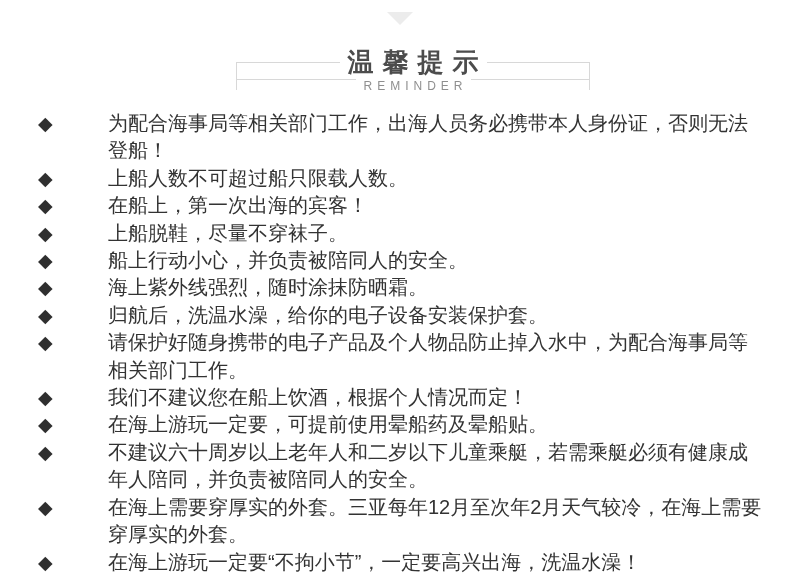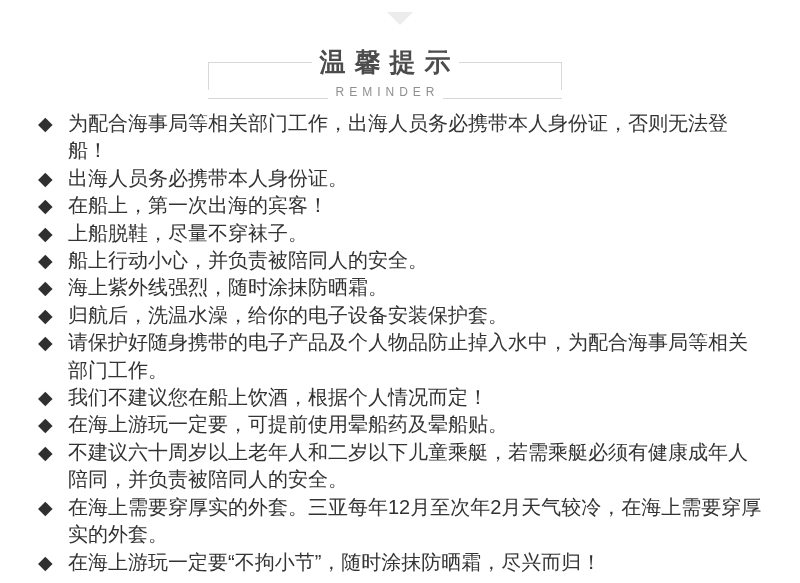--- a/index.html
+++ b/index.html
@@ -12,7 +12,7 @@
     border-left:13px solid transparent; border-right:13px solid transparent;
     border-top:13px solid var(--triangle,#ececec);
   }
-  .header { position:absolute; left:208px; top:45px; width:354px; }
+  .header { position:absolute; left:236px; top:45px; width:354px; }
   .title-row { display:flex; align-items:center; gap:8px; height:34px; }
   .hline { flex:1; height:1px; background:var(--line,#d8d8d8); }
   .title {

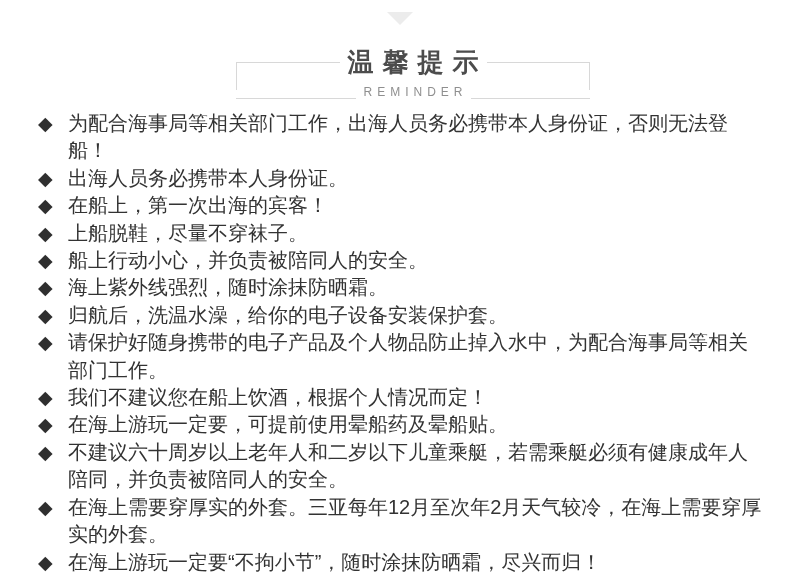--- a/index.html
+++ b/index.html
@@ -19,7 +19,7 @@
     margin:0 -9px 0 0; font-family:"Liberation Serif", serif; font-weight:bold;
     font-size:26px; color:var(--title,#4c4c4c); letter-spacing:9px; white-space:nowrap;
   }
-  .subtitle-row { display:flex; align-items:flex-end; gap:8px; height:20px; }
+  .subtitle-row { display:flex; align-items:flex-start; gap:8px; height:20px; }
   .subtitle {
     font-size:12px; color:var(--subtitle,#8f8f8f); letter-spacing:5px;
     margin-right:-5px; white-space:nowrap;

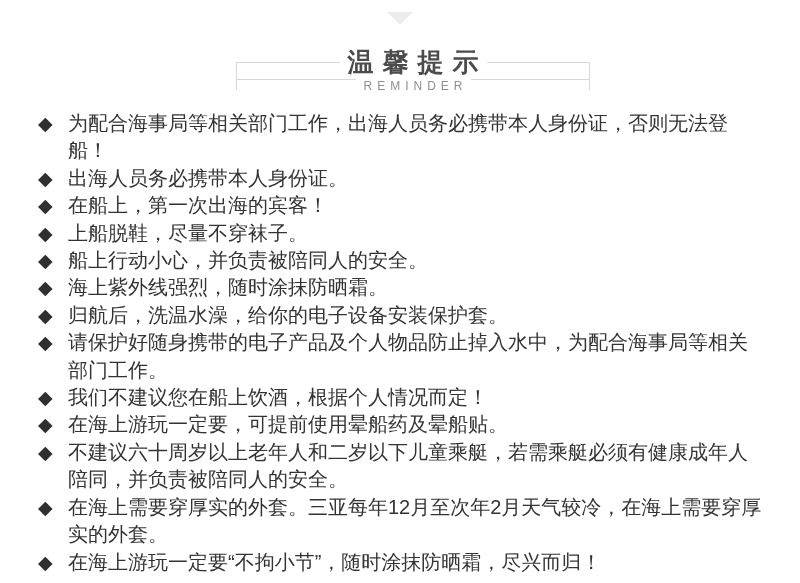--- a/index.html
+++ b/index.html
@@ -36,7 +36,7 @@
     flex:0 0 30px; font-size:19px; color:var(--bullet,#2f2f2f);
     line-height:27.4px;
   }
-  .text { flex:1; }
+  .text { flex:1;margin-left:40px; }
 </style>
 </head>
 <body>

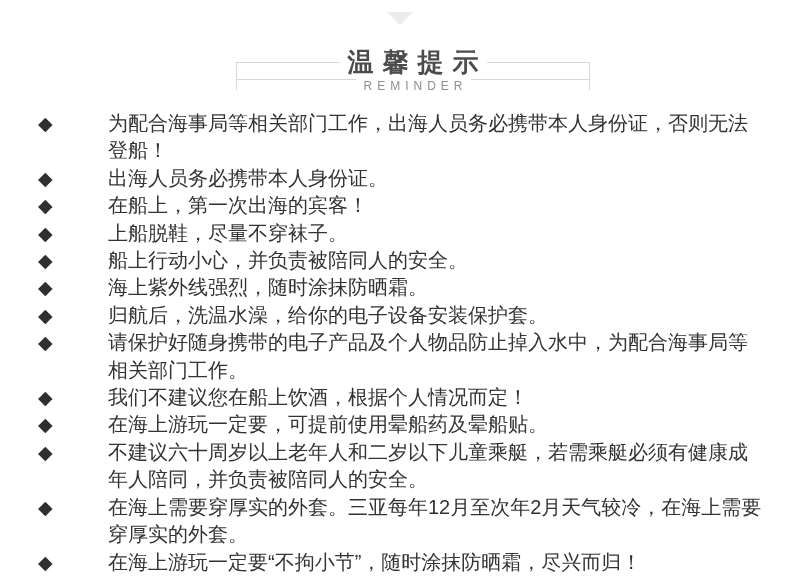--- a/index.html
+++ b/index.html
@@ -69,7 +69,7 @@
 
       <div class="item">
         <span class="bullet">◆</span>
-        <span class="text">出海人员务必携带本人身份证。</span>
+        <span class="text">上船人数不可超过船只限载人数。</span>
       </div>
 
       <div class="item">

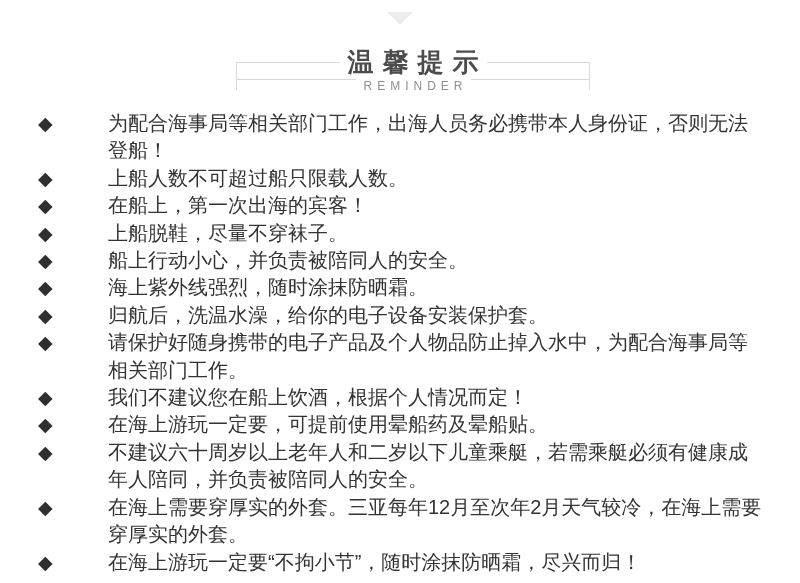--- a/index.html
+++ b/index.html
@@ -124,7 +124,7 @@
 
       <div class="item">
         <span class="bullet">◆</span>
-        <span class="text">在海上游玩一定要“不拘小节”，随时涂抹防晒霜，尽兴而归！</span>
+        <span class="text">在海上游玩一定要“不拘小节”，一定要高兴出海，洗温水澡！</span>
       </div>
     </div>
 

